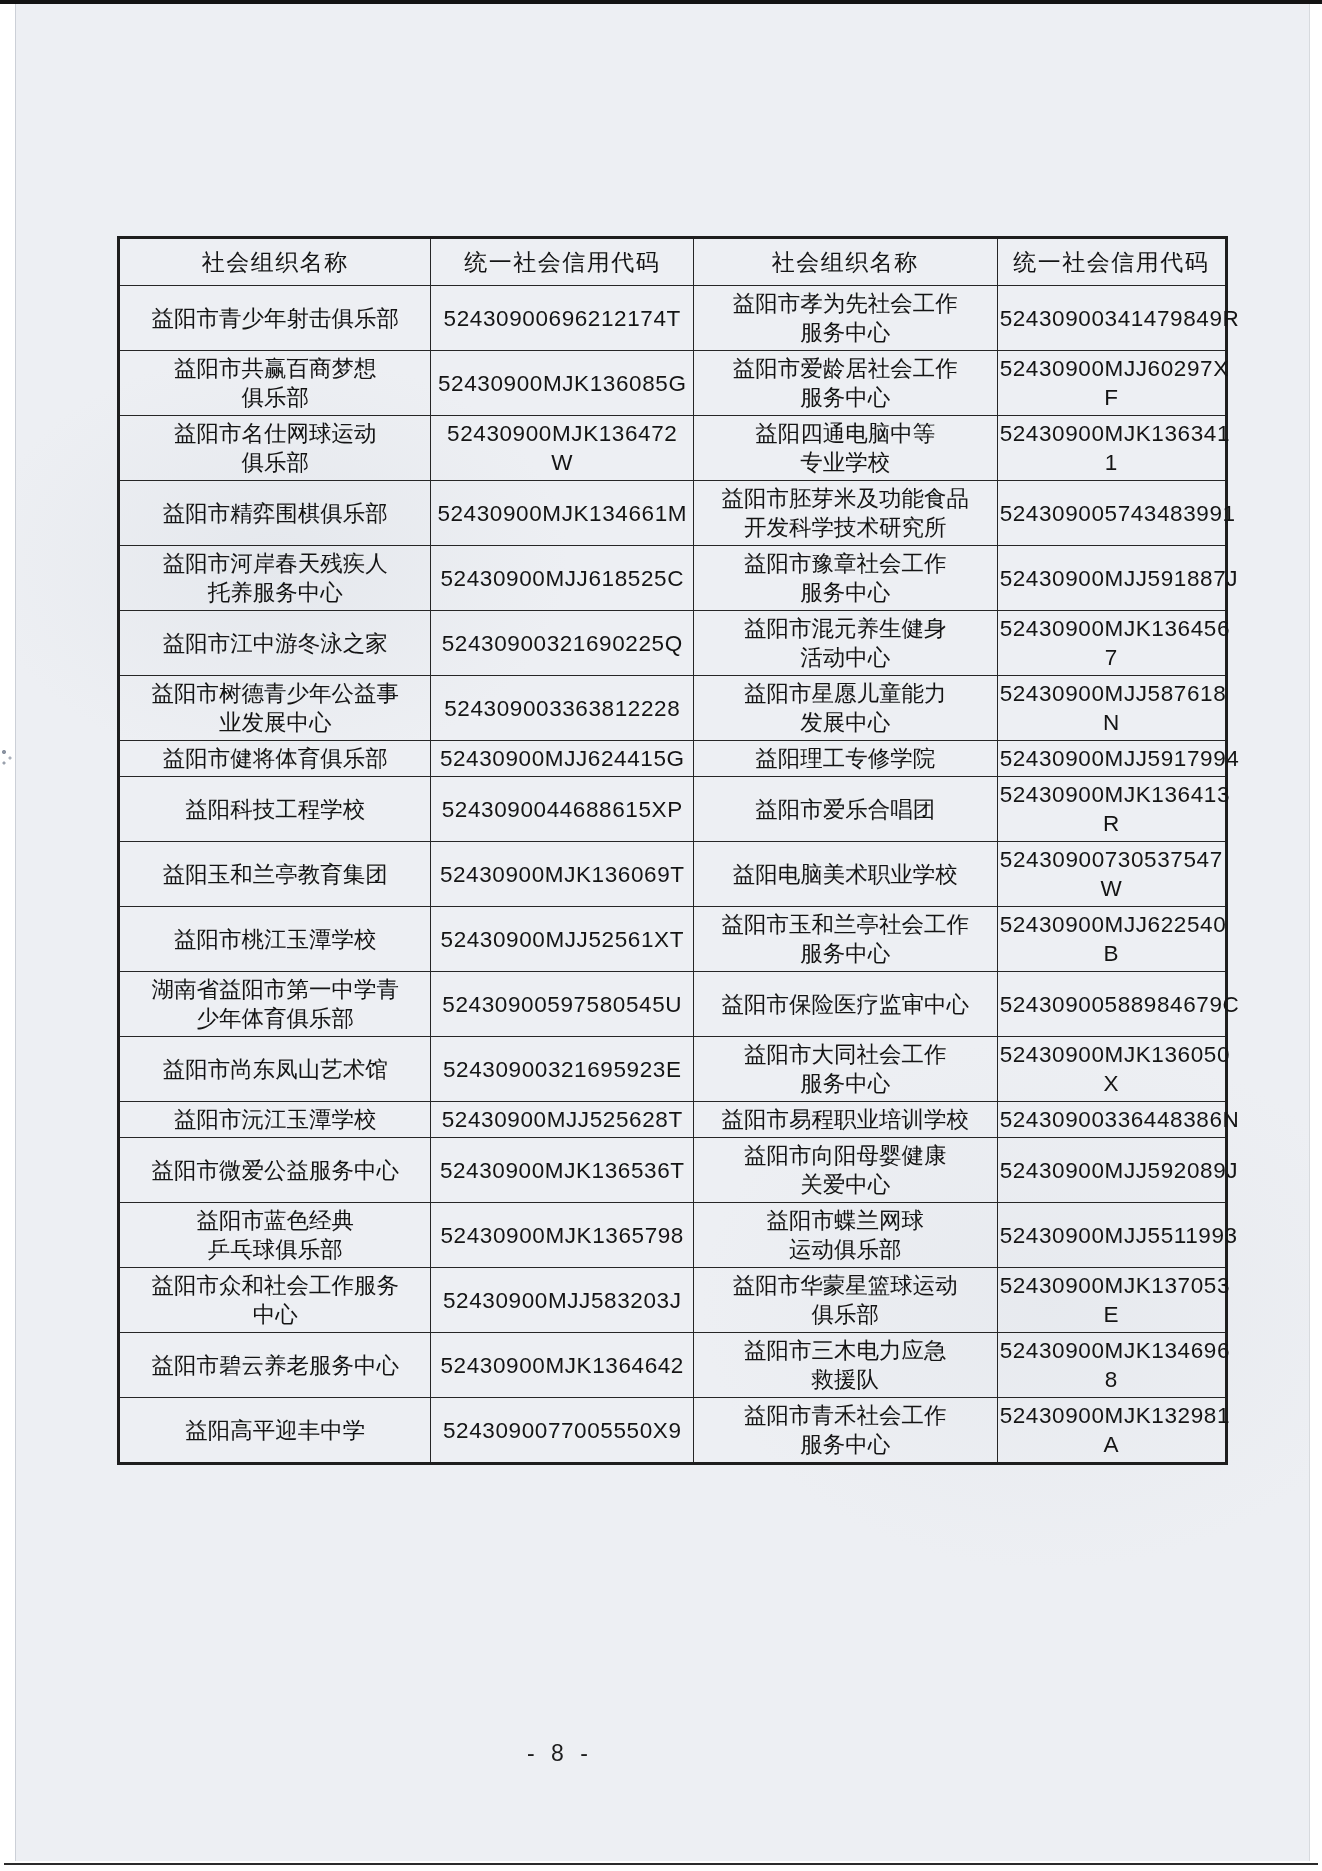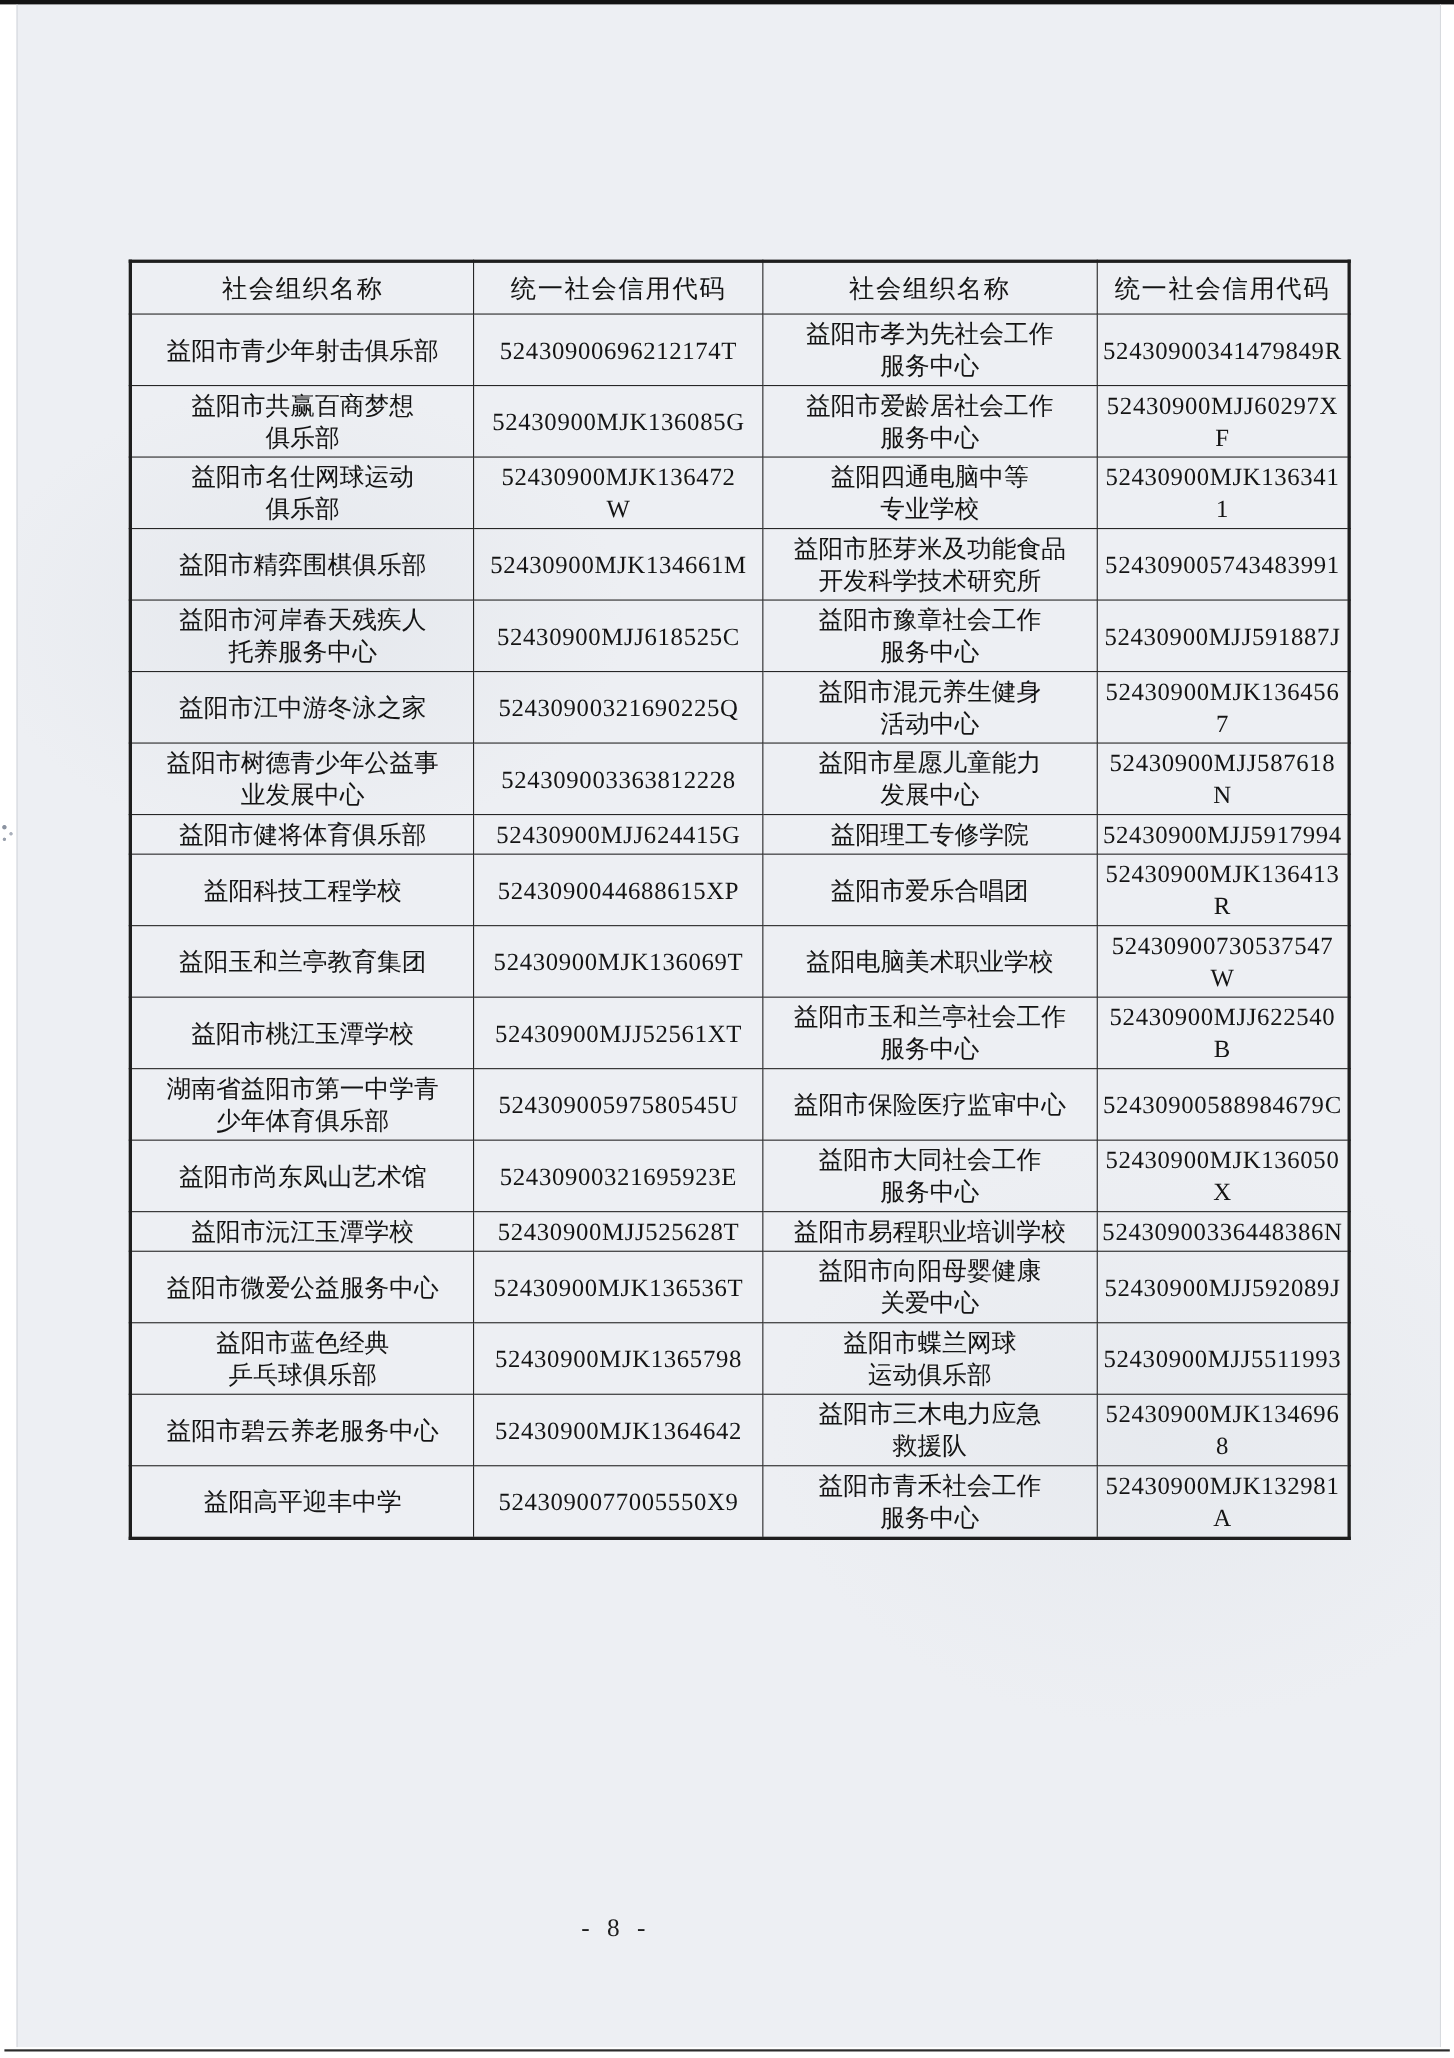--- a/index.html
+++ b/index.html
@@ -14,7 +14,7 @@
     margin:0 auto;
     background:#ffffff;
     overflow:hidden;
-    font-family:Liberation Serif, serif;
+    font-family:Liberation Sans, sans-serif;
     color:var(--text);
   }
   

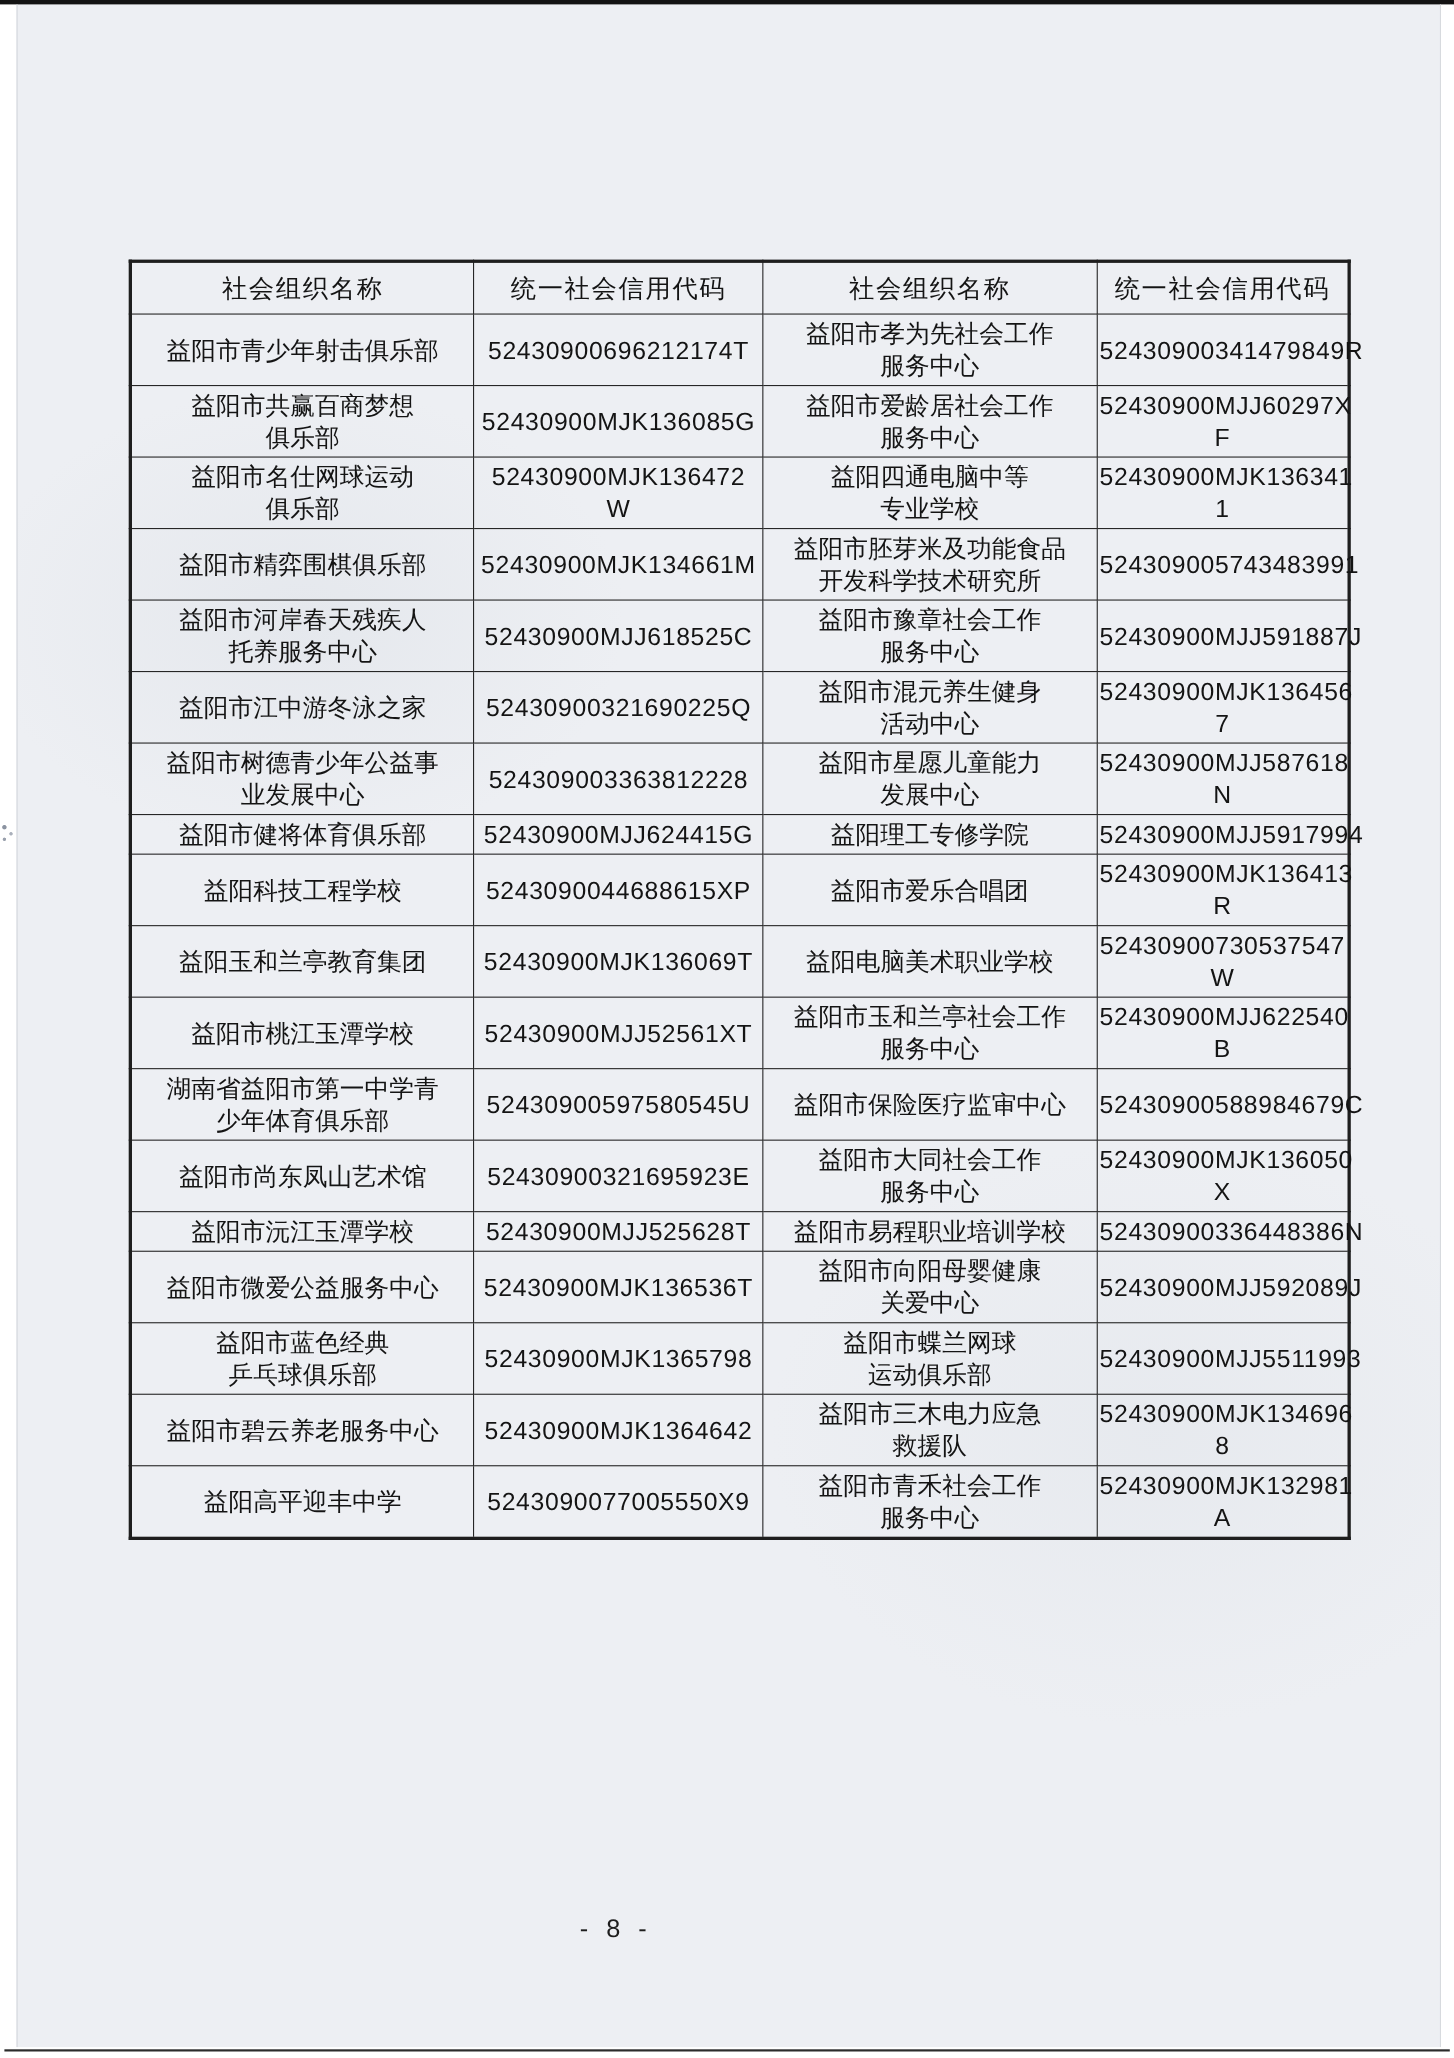--- a/index.html
+++ b/index.html
@@ -214,6 +214,15 @@
           <td class="code">52430900MJJ5511993</td>
         </tr>
         <tr>
+          <td class="name">益阳市众和社会工作服务
+中心</td>
+          <td class="code">52430900MJJ583203J</td>
+          <td class="name">益阳市华蒙星篮球运动
+俱乐部</td>
+          <td class="code">52430900MJK137053
+E</td>
+        </tr>
+        <tr>
           <td class="name">益阳市碧云养老服务中心</td>
           <td class="code">52430900MJK1364642</td>
           <td class="name">益阳市三木电力应急

